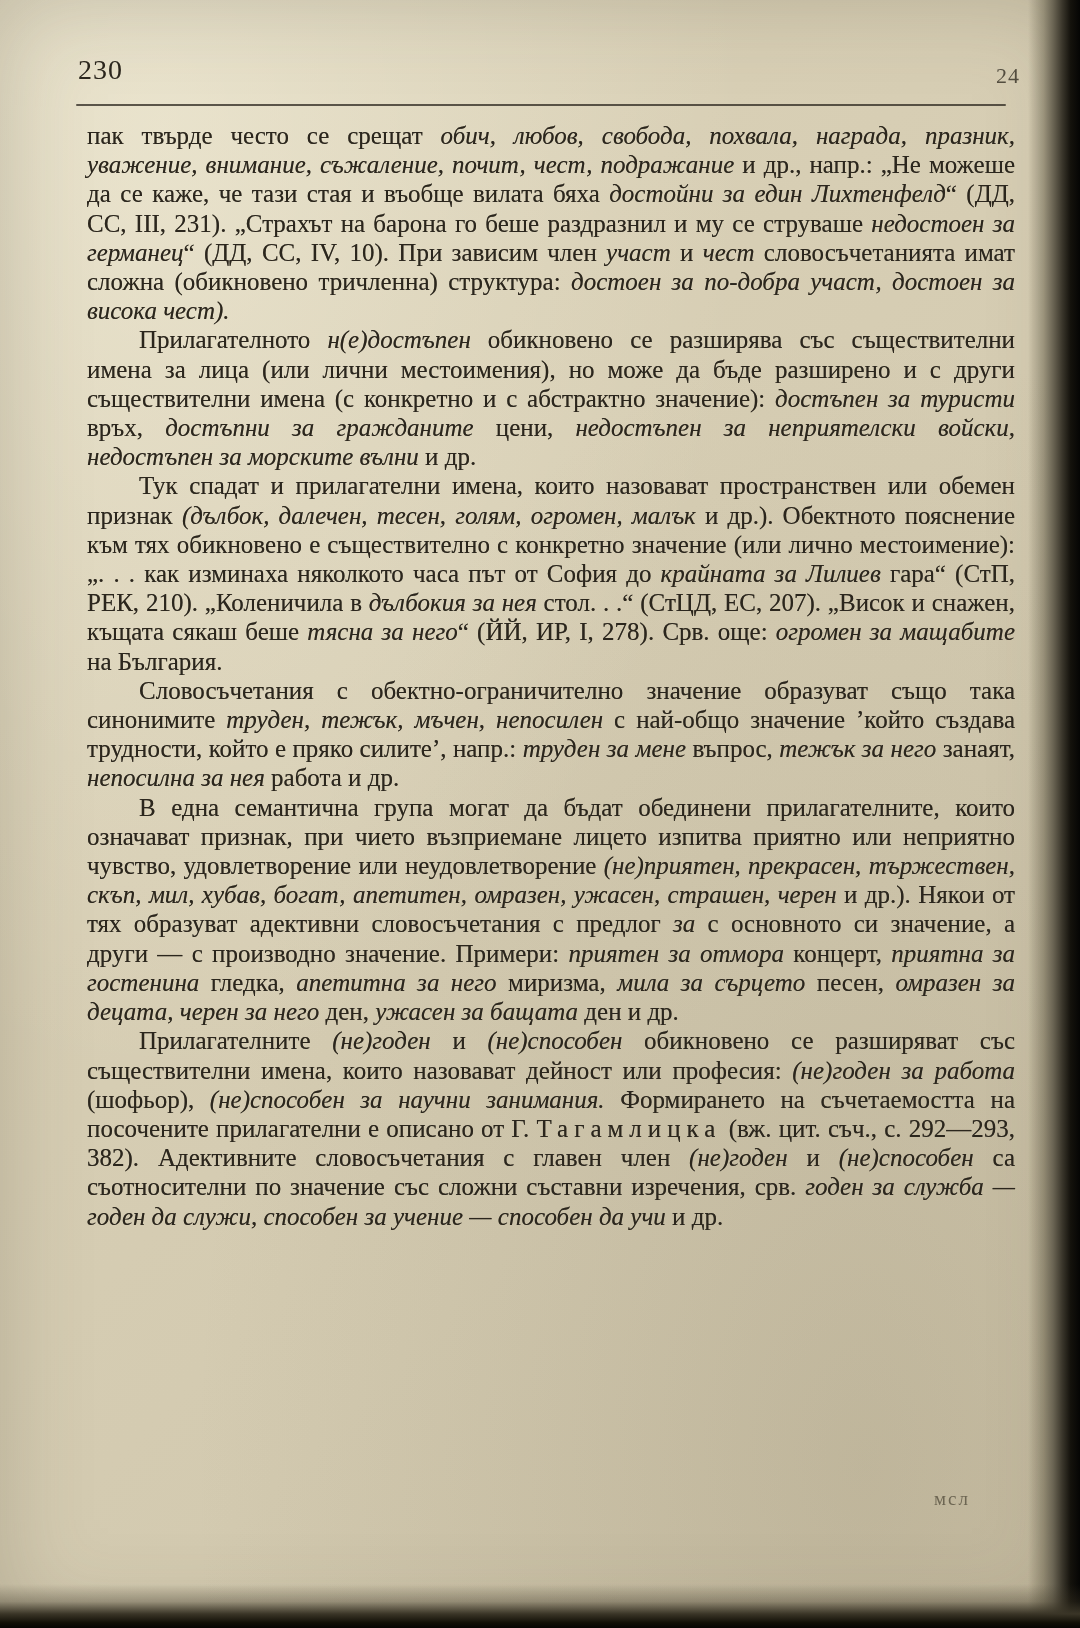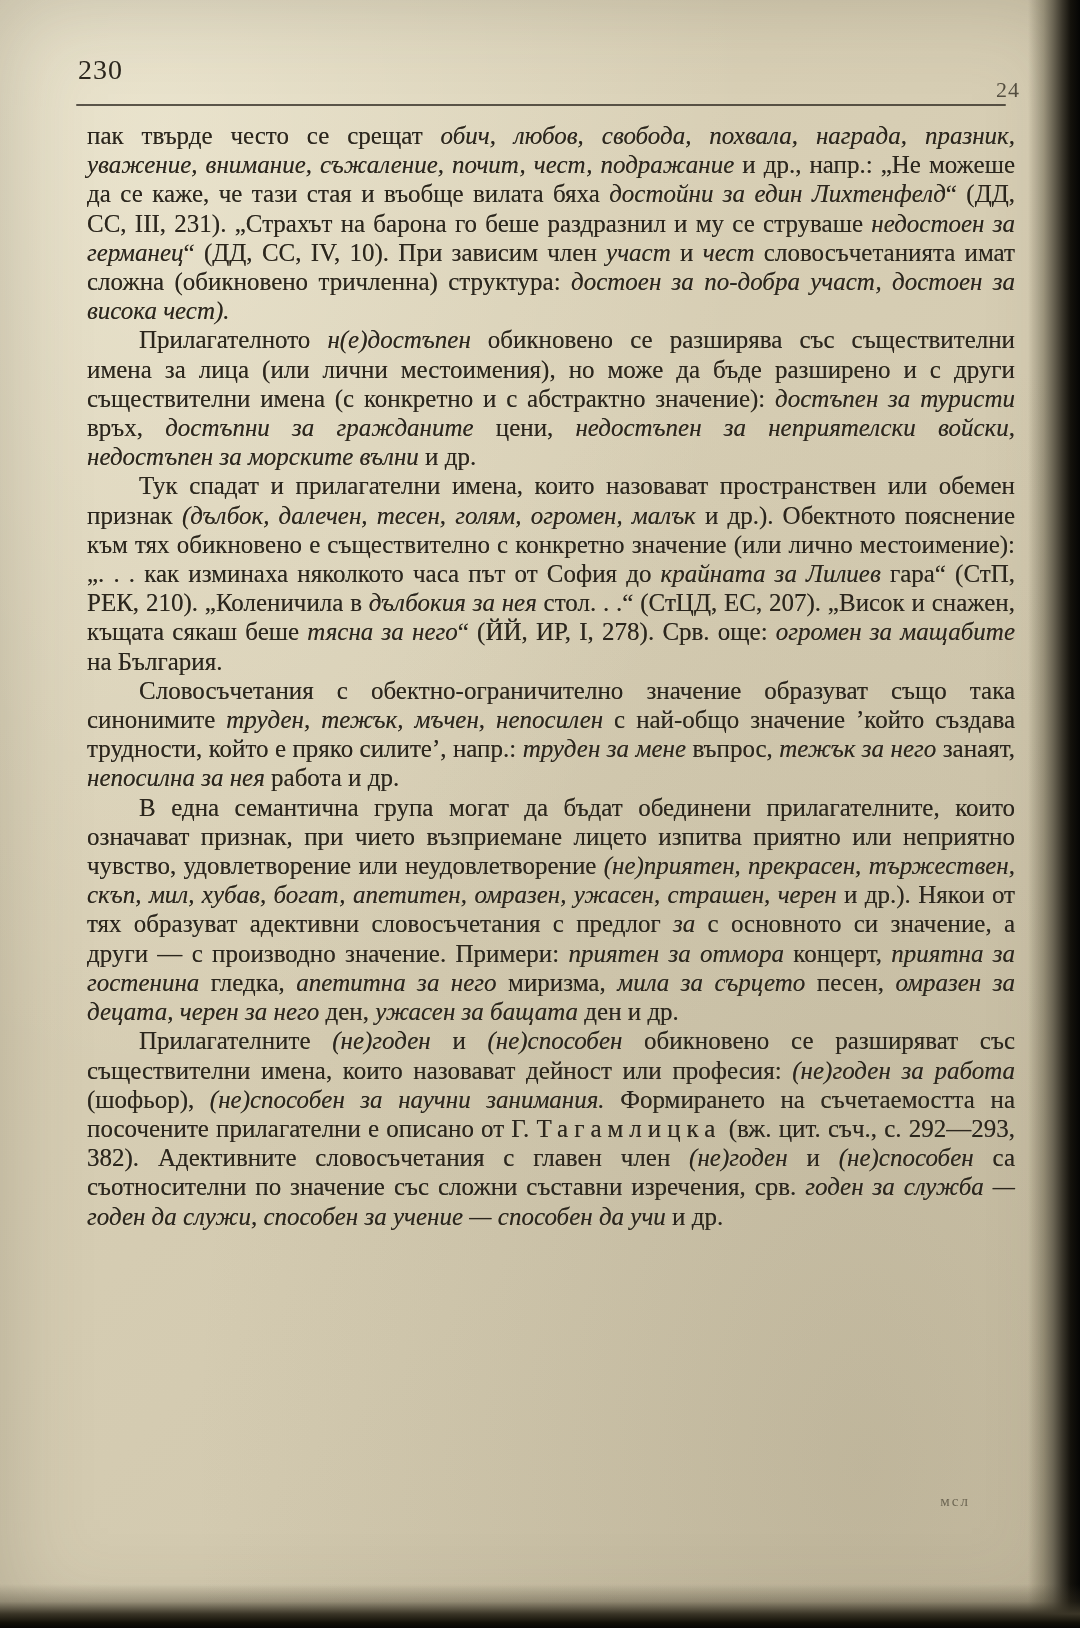--- a/index.html
+++ b/index.html
@@ -45,7 +45,7 @@
     word-spacing:6px;
   }
   .corner-number{
-    position:absolute;right:-14px;top:23px;
+    position:absolute;right:-14px;top:9px;
     font-size:22px;color:#3d382c;opacity:.85;letter-spacing:1px;margin-left:22px;
   }
   .header-rule{

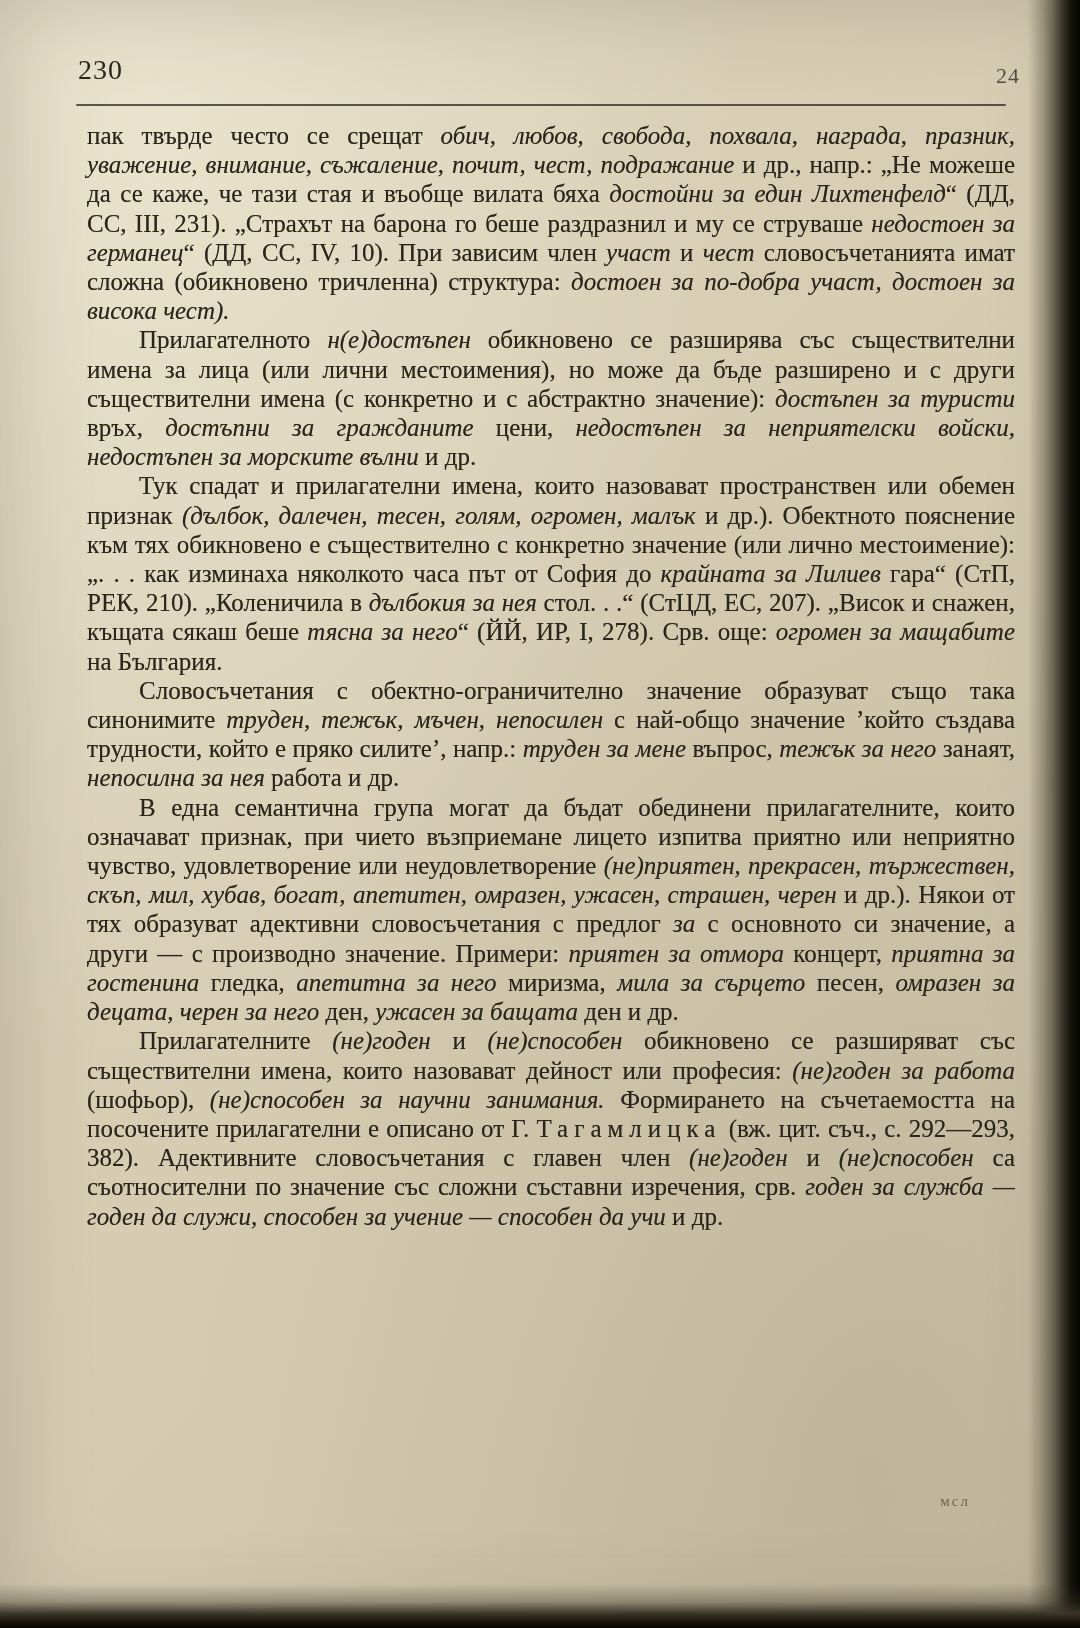--- a/index.html
+++ b/index.html
@@ -65,7 +65,7 @@
   .sp{letter-spacing:6px;}
   .signature-mark{
     position:absolute;right:110px;bottom:118px;
-    font-size:15px;color:#4a4434;opacity:.7;letter-spacing:2px;text-align:right;
+    font-size:19px;color:#4a4434;opacity:.7;letter-spacing:2px;text-align:right;
   }
 </style>
 </head>

